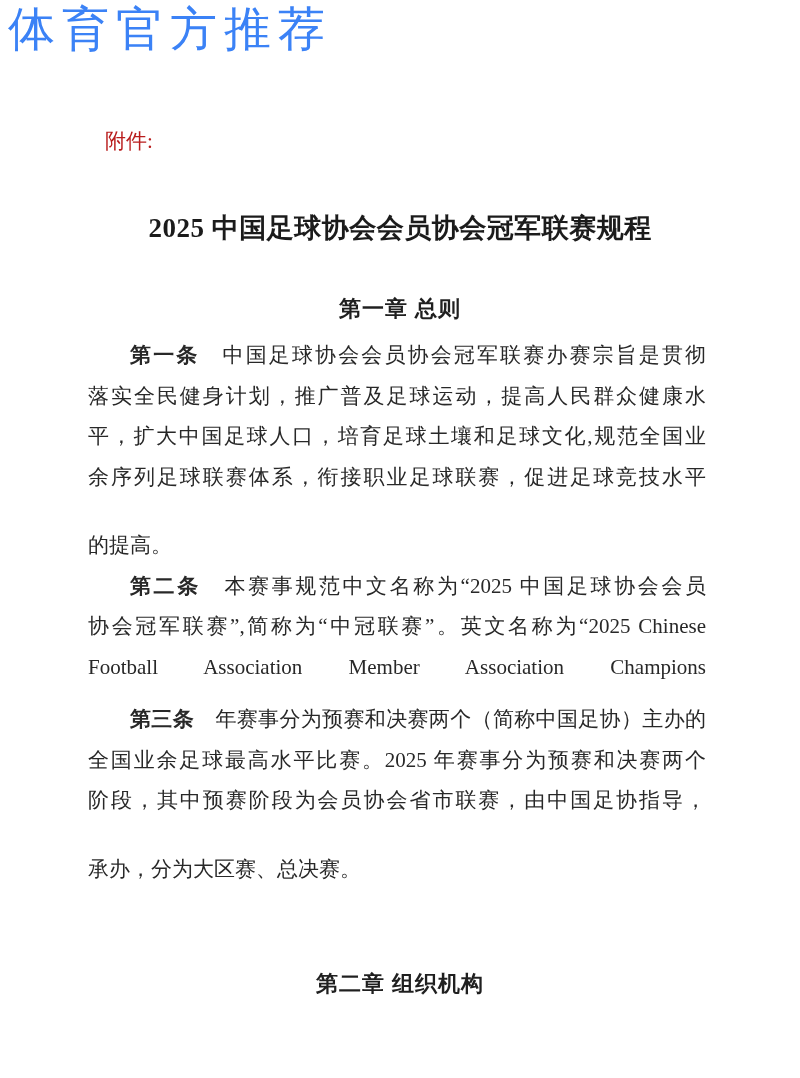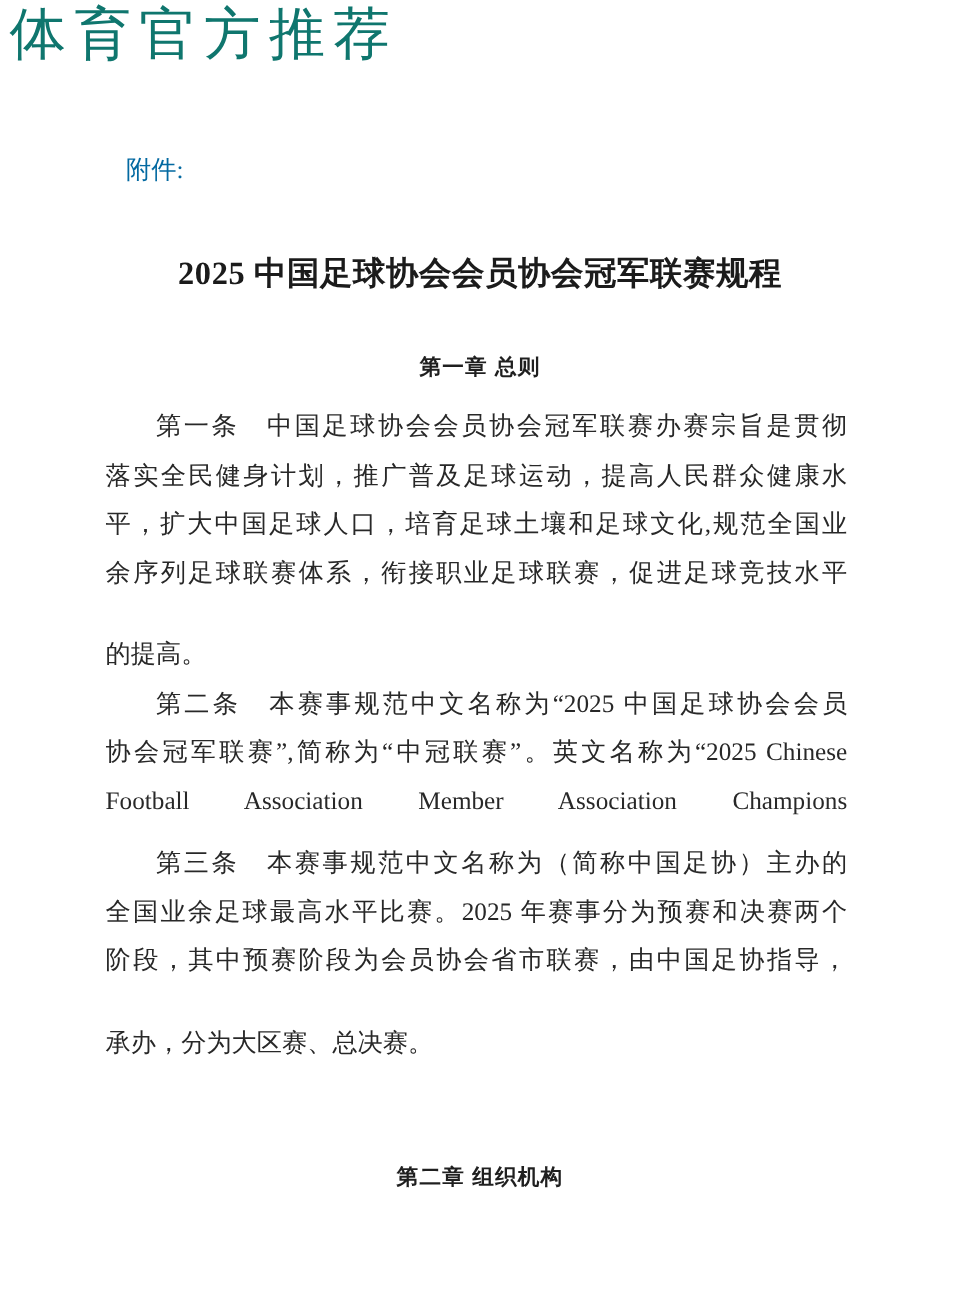--- a/index.html
+++ b/index.html
@@ -84,7 +84,7 @@
 
 <div class="page">
 
-  <div class="watermark" style="color: #0f766e;">体育官方推荐</div>
+  <div class="watermark" style="color: #3b82f6;">体育官方推荐</div>
 
   <div class="attachment">附件:</div>
 

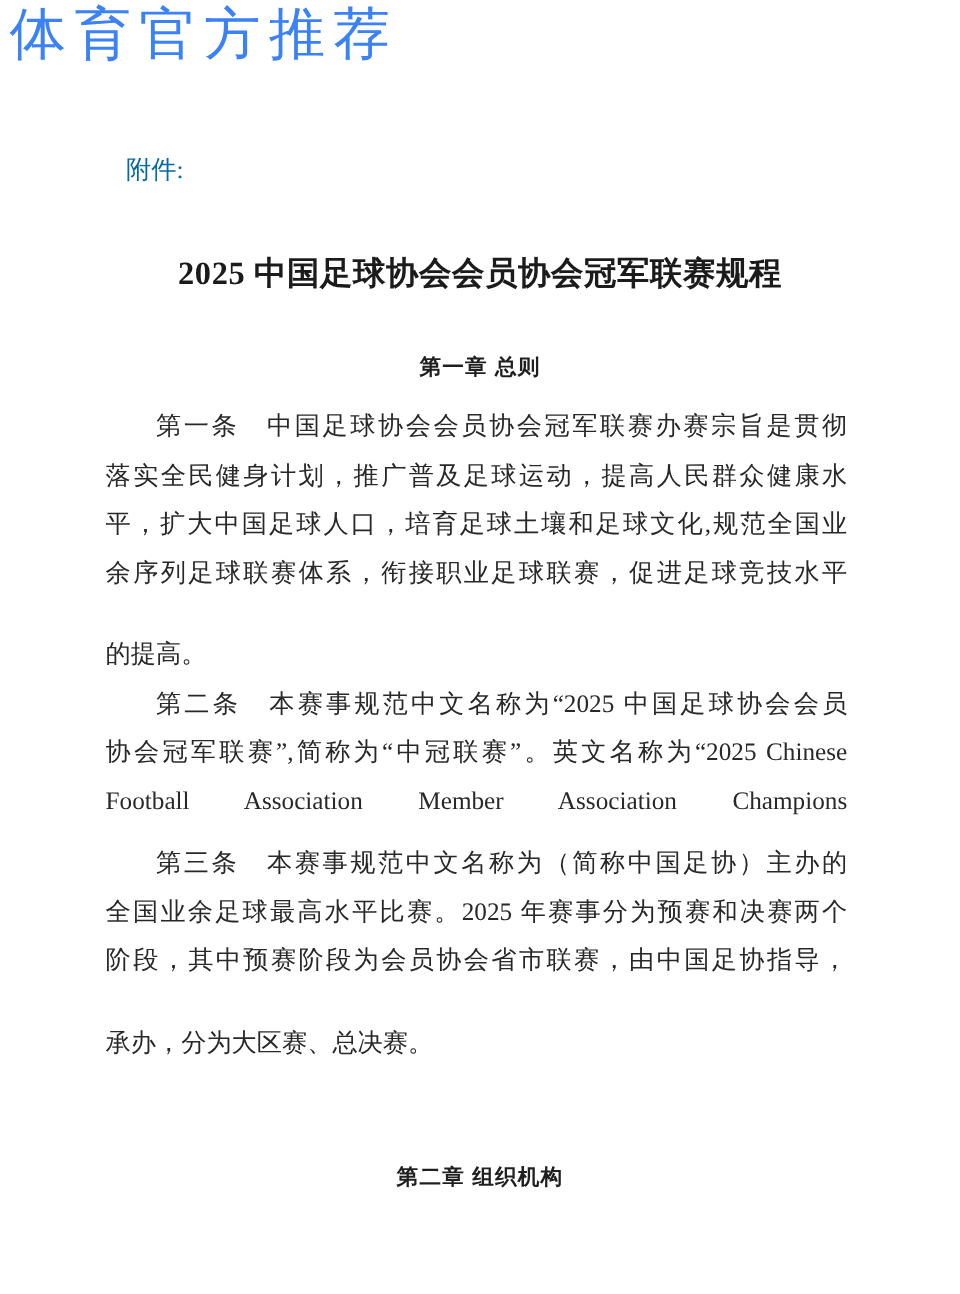--- a/index.html
+++ b/index.html
@@ -28,7 +28,7 @@
     top: 129px;
     font-size: 21px;
     line-height: 1.2;
-    color: #0369a1;
+    color: #b91c1c;
   }
   .doc-title {
     position: absolute;

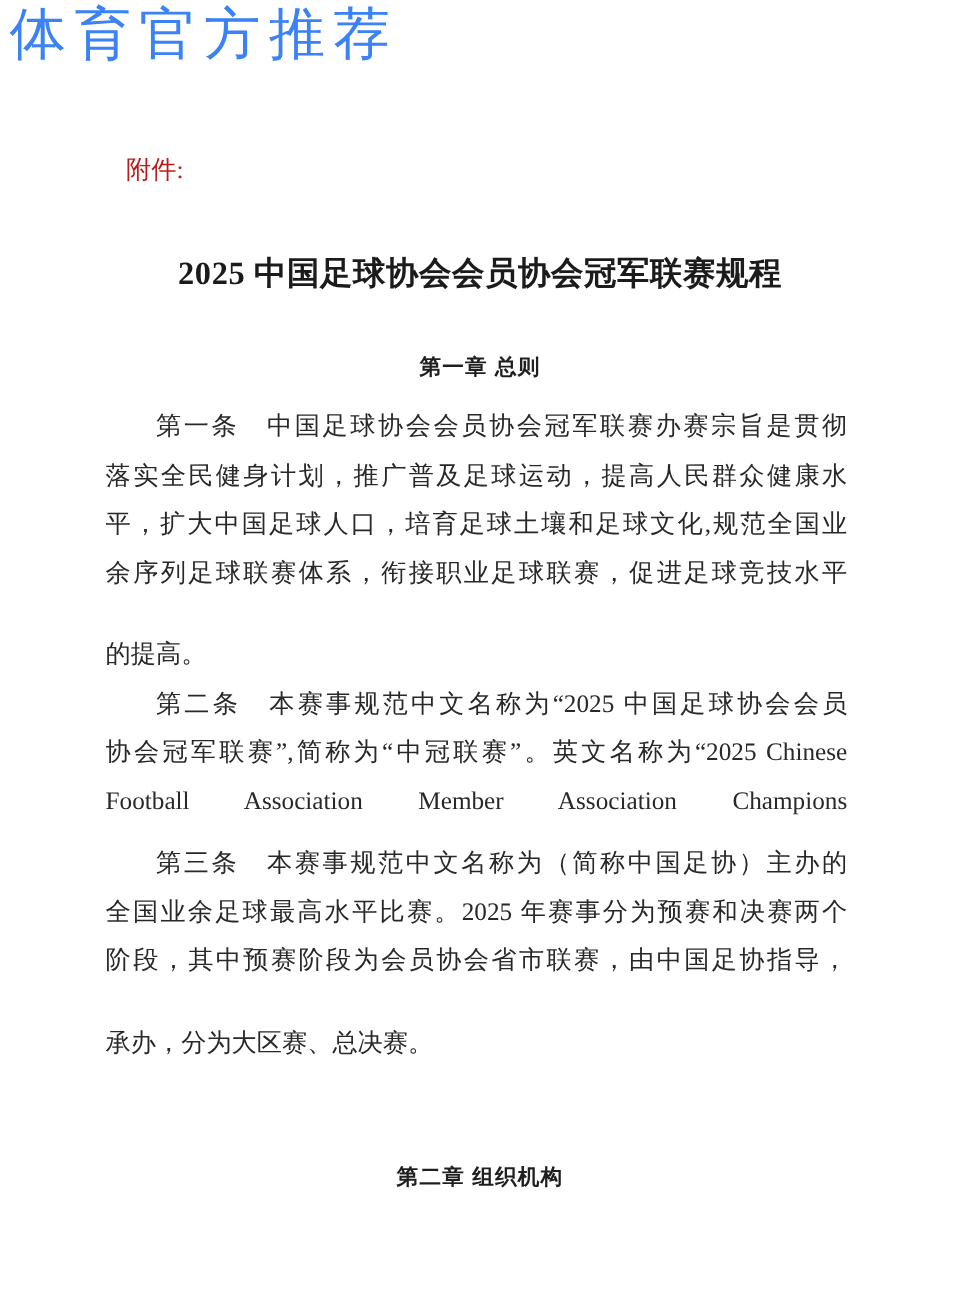--- a/index.html
+++ b/index.html
@@ -48,7 +48,7 @@
     left: 0;
     right: 0;
     text-align: center;
-    font-size: 18px;
+    font-size: 22px;
     line-height: 1.15;
     font-weight: bold;
     letter-spacing: 1px;

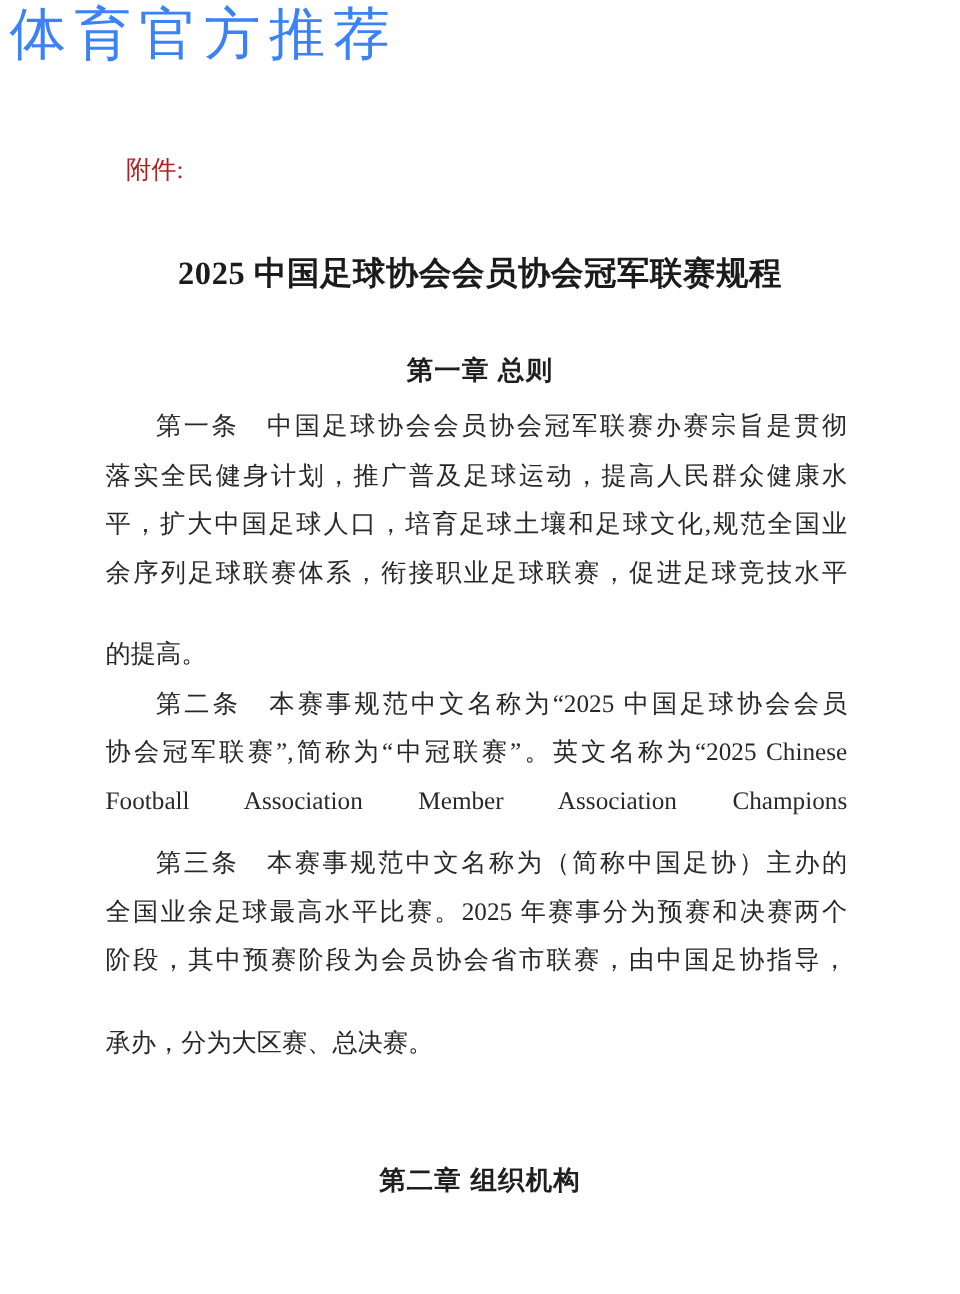--- a/index.html
+++ b/index.html
@@ -77,7 +77,7 @@
   .line.indent { text-indent: 2em; }
   .para { margin: 0; }
   .para.gap-before { margin-top: 12px; }
-  .lbl { font-weight: normal; }
+  .lbl { font-weight: bold; }
 </style>
 </head>
 <body>

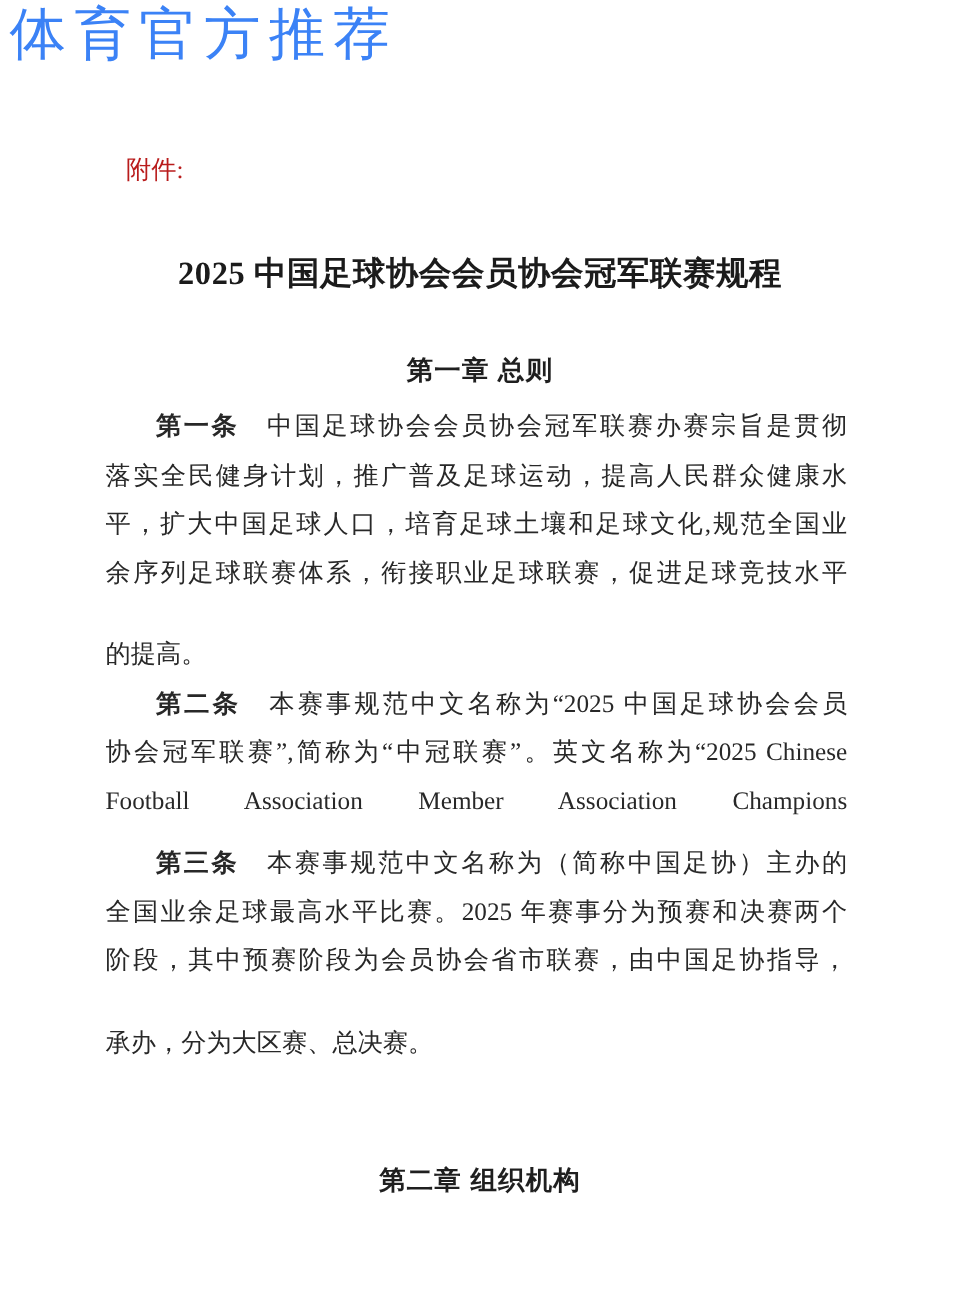--- a/index.html
+++ b/index.html
@@ -109,7 +109,7 @@
     </div>
 
     <div class="para gap-before">
-      <div class="line indent"><span class="lbl">第三条</span><span>　本赛事规范中文名称为（简称中国足协）主办的</span></div>
+      <div class="line indent"><span class="lbl">第三条</span><span>　年赛事分为预赛和决赛两个（简称中国足协）主办的</span></div>
       <div class="line">全国业余足球最高水平比赛。2025 年赛事分为预赛和决赛两个</div>
       <div class="line">阶段，其中预赛阶段为会员协会省市联赛，由中国足协指导，</div>
       <div class="line last">承办，分为大区赛、总决赛。</div>

